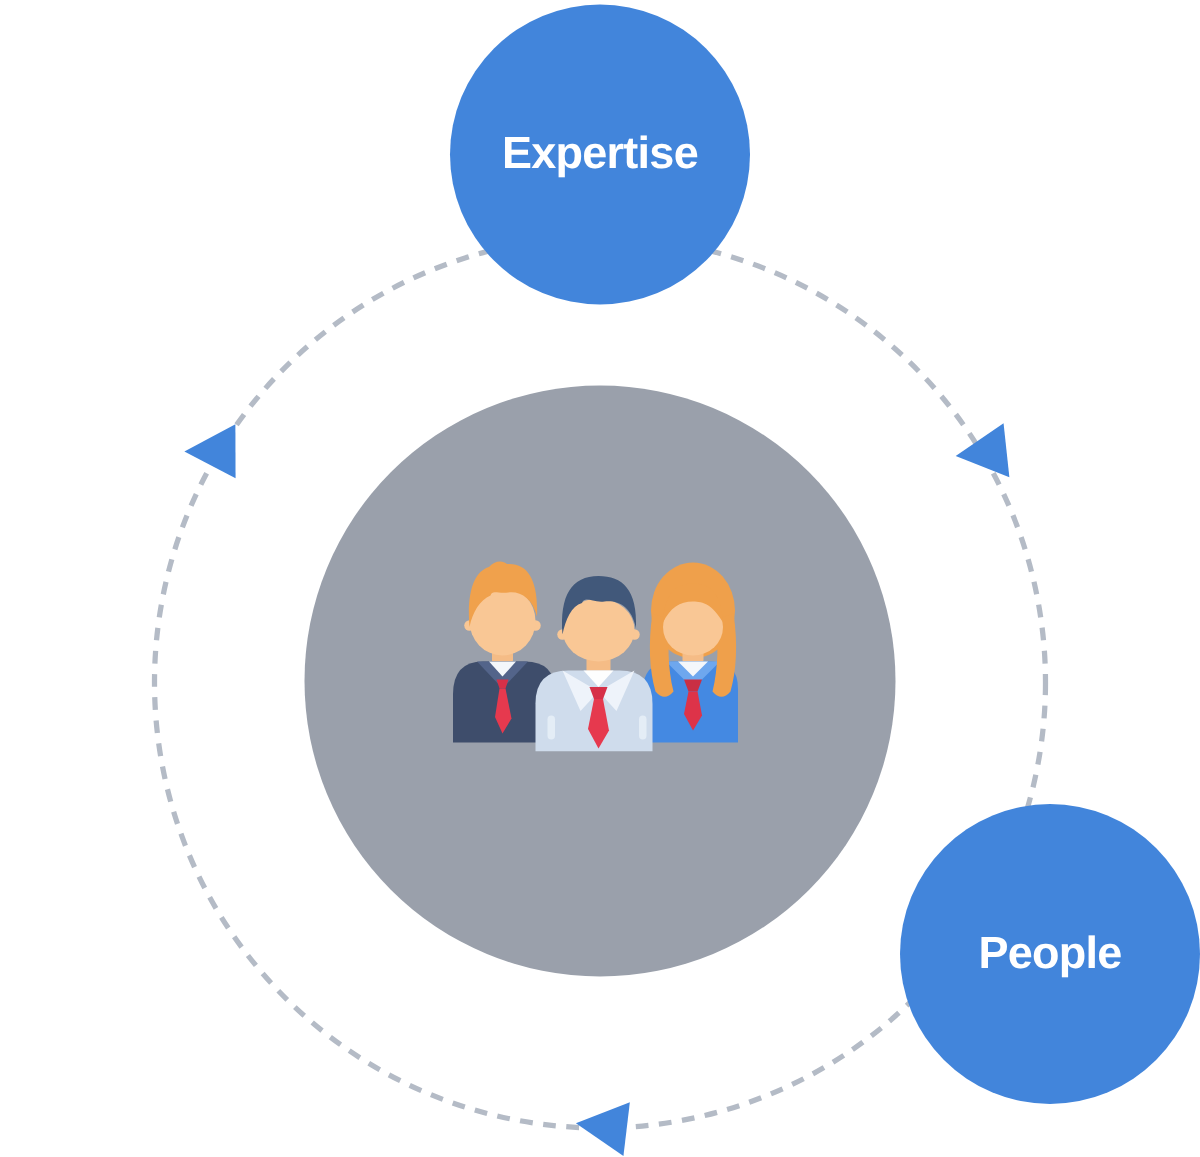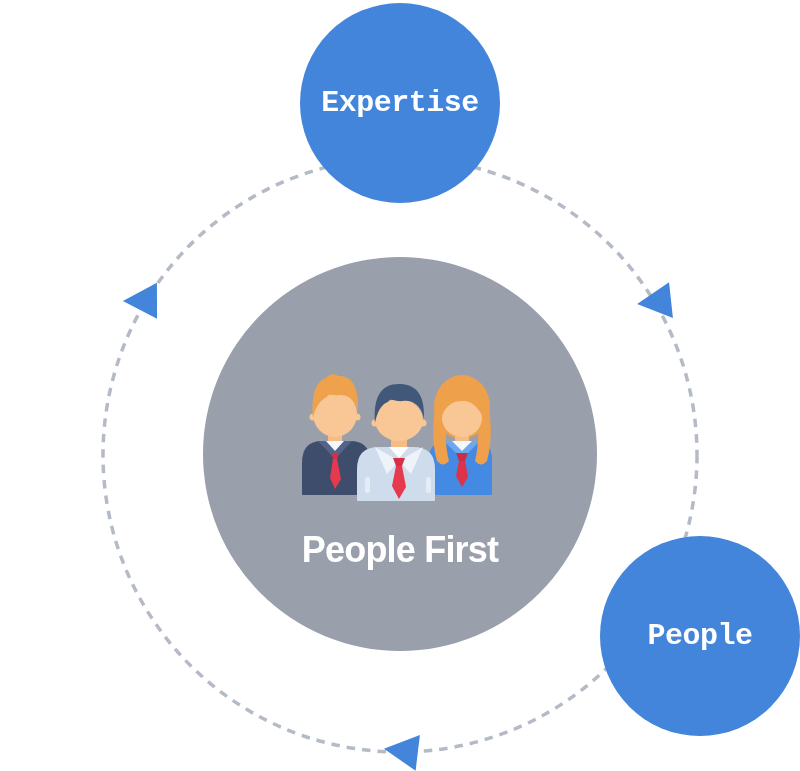--- a/index.html
+++ b/index.html
@@ -26,7 +26,7 @@
   .node--top{left:300px;top:3px;}
   .node--left{left:0px;top:536px;}
   .node--right{left:600px;top:536px;}
-  .node-label{color:#ffffff;font-weight:700;font-size:30px;letter-spacing:-0.5px;font-family:Liberation Mono, monospace;}
+  .node-label{color:#ffffff;font-weight:700;font-size:30px;letter-spacing:-0.5px;}
 </style>
 </head>
 <body>

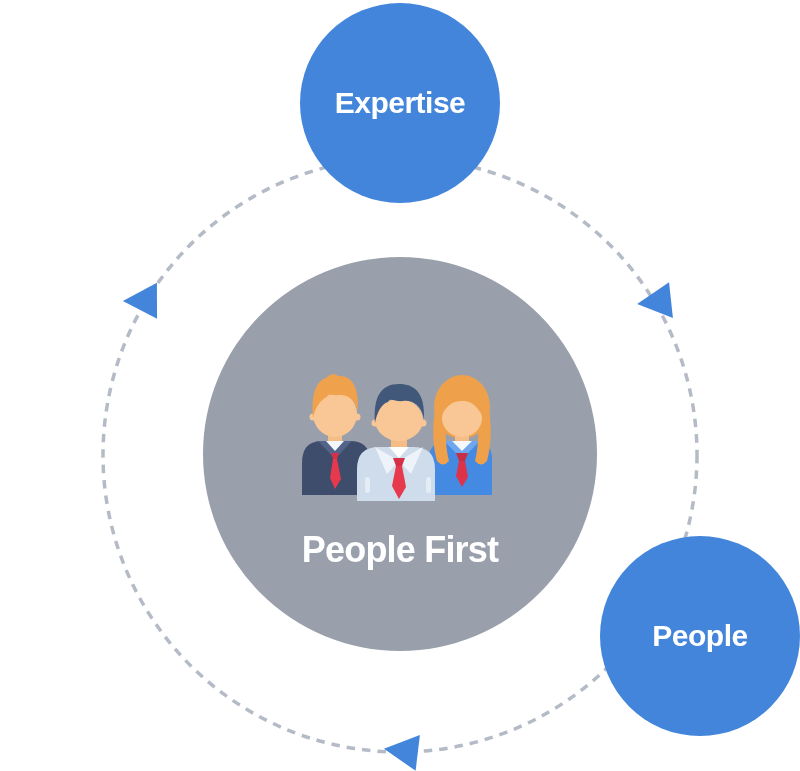--- a/index.html
+++ b/index.html
@@ -88,7 +88,6 @@
       </g>
     </svg>
 
-    <div class="center-label">People First</div>
   </div>
 
   <div class="node node--top">

